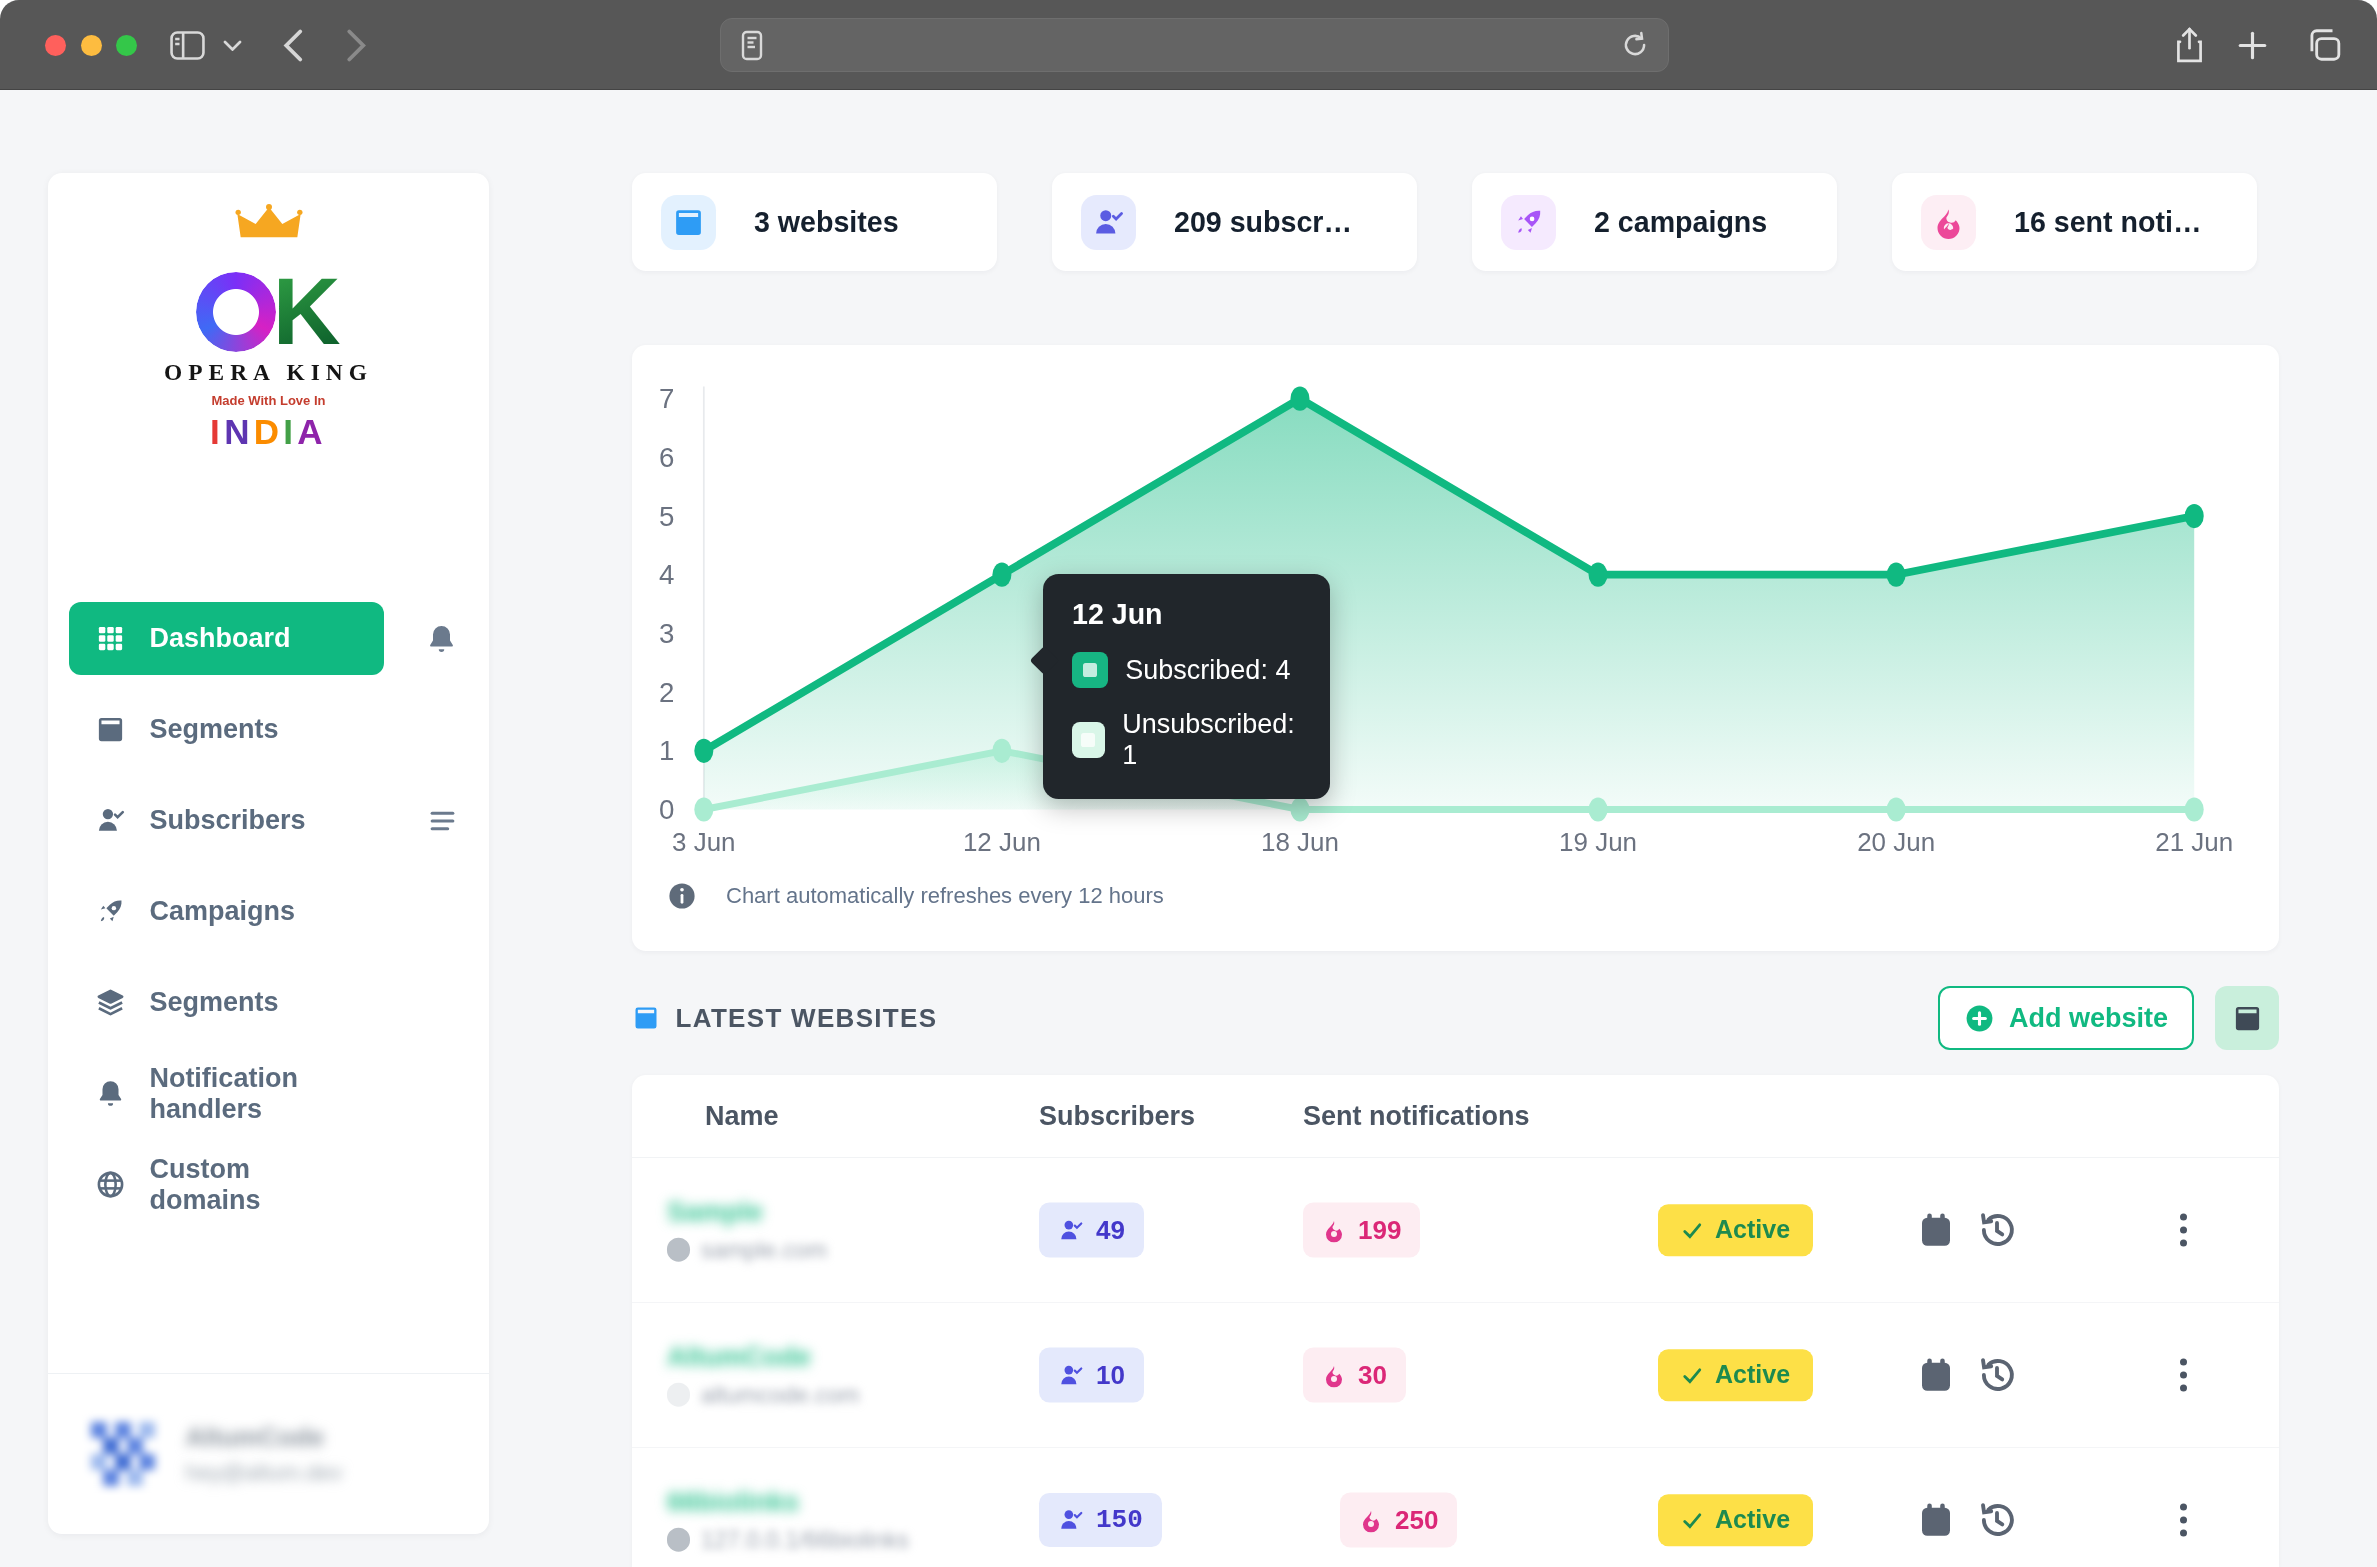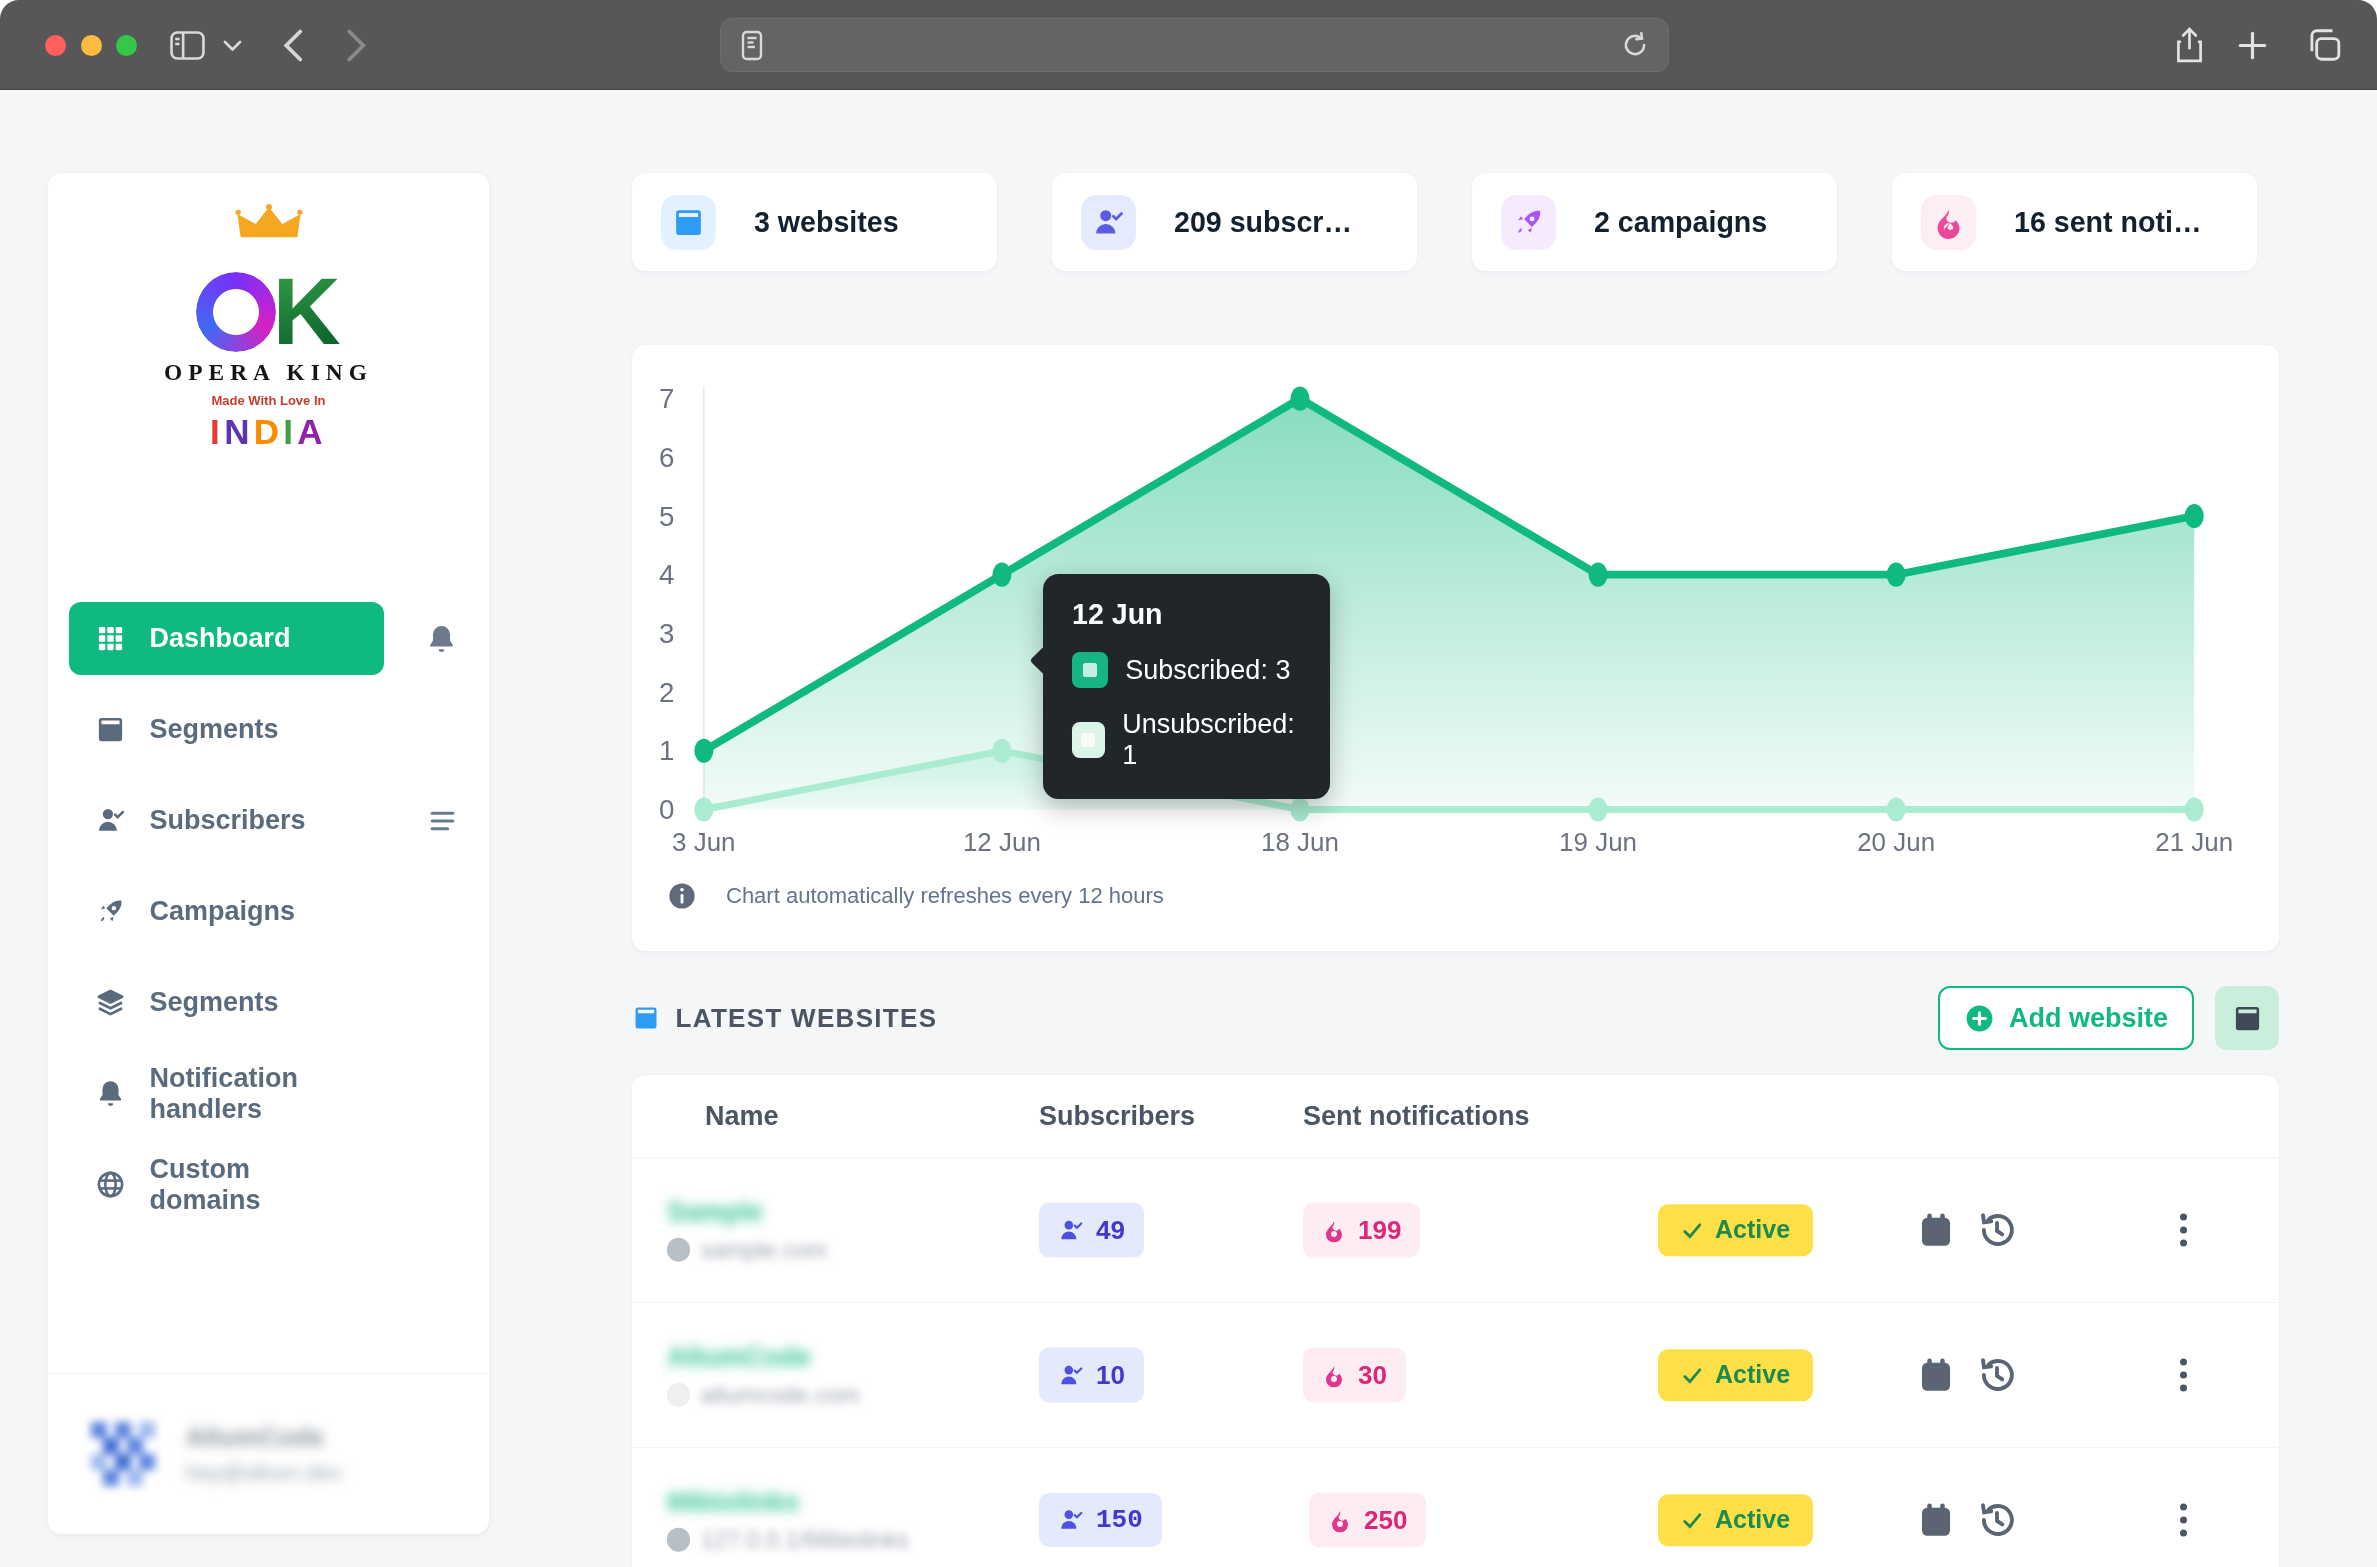--- a/index.html
+++ b/index.html
@@ -396,7 +396,7 @@
         <span class="tt-sw" style="background: rgb(23, 181, 131);">
             <i></i>
           </span>
-        <span>Subscribed: 3</span>
+        <span>Subscribed: 4</span>
       </div>
       <div class="tt-row">
         <span class="tt-sw" style="background: rgb(217, 246, 232);">

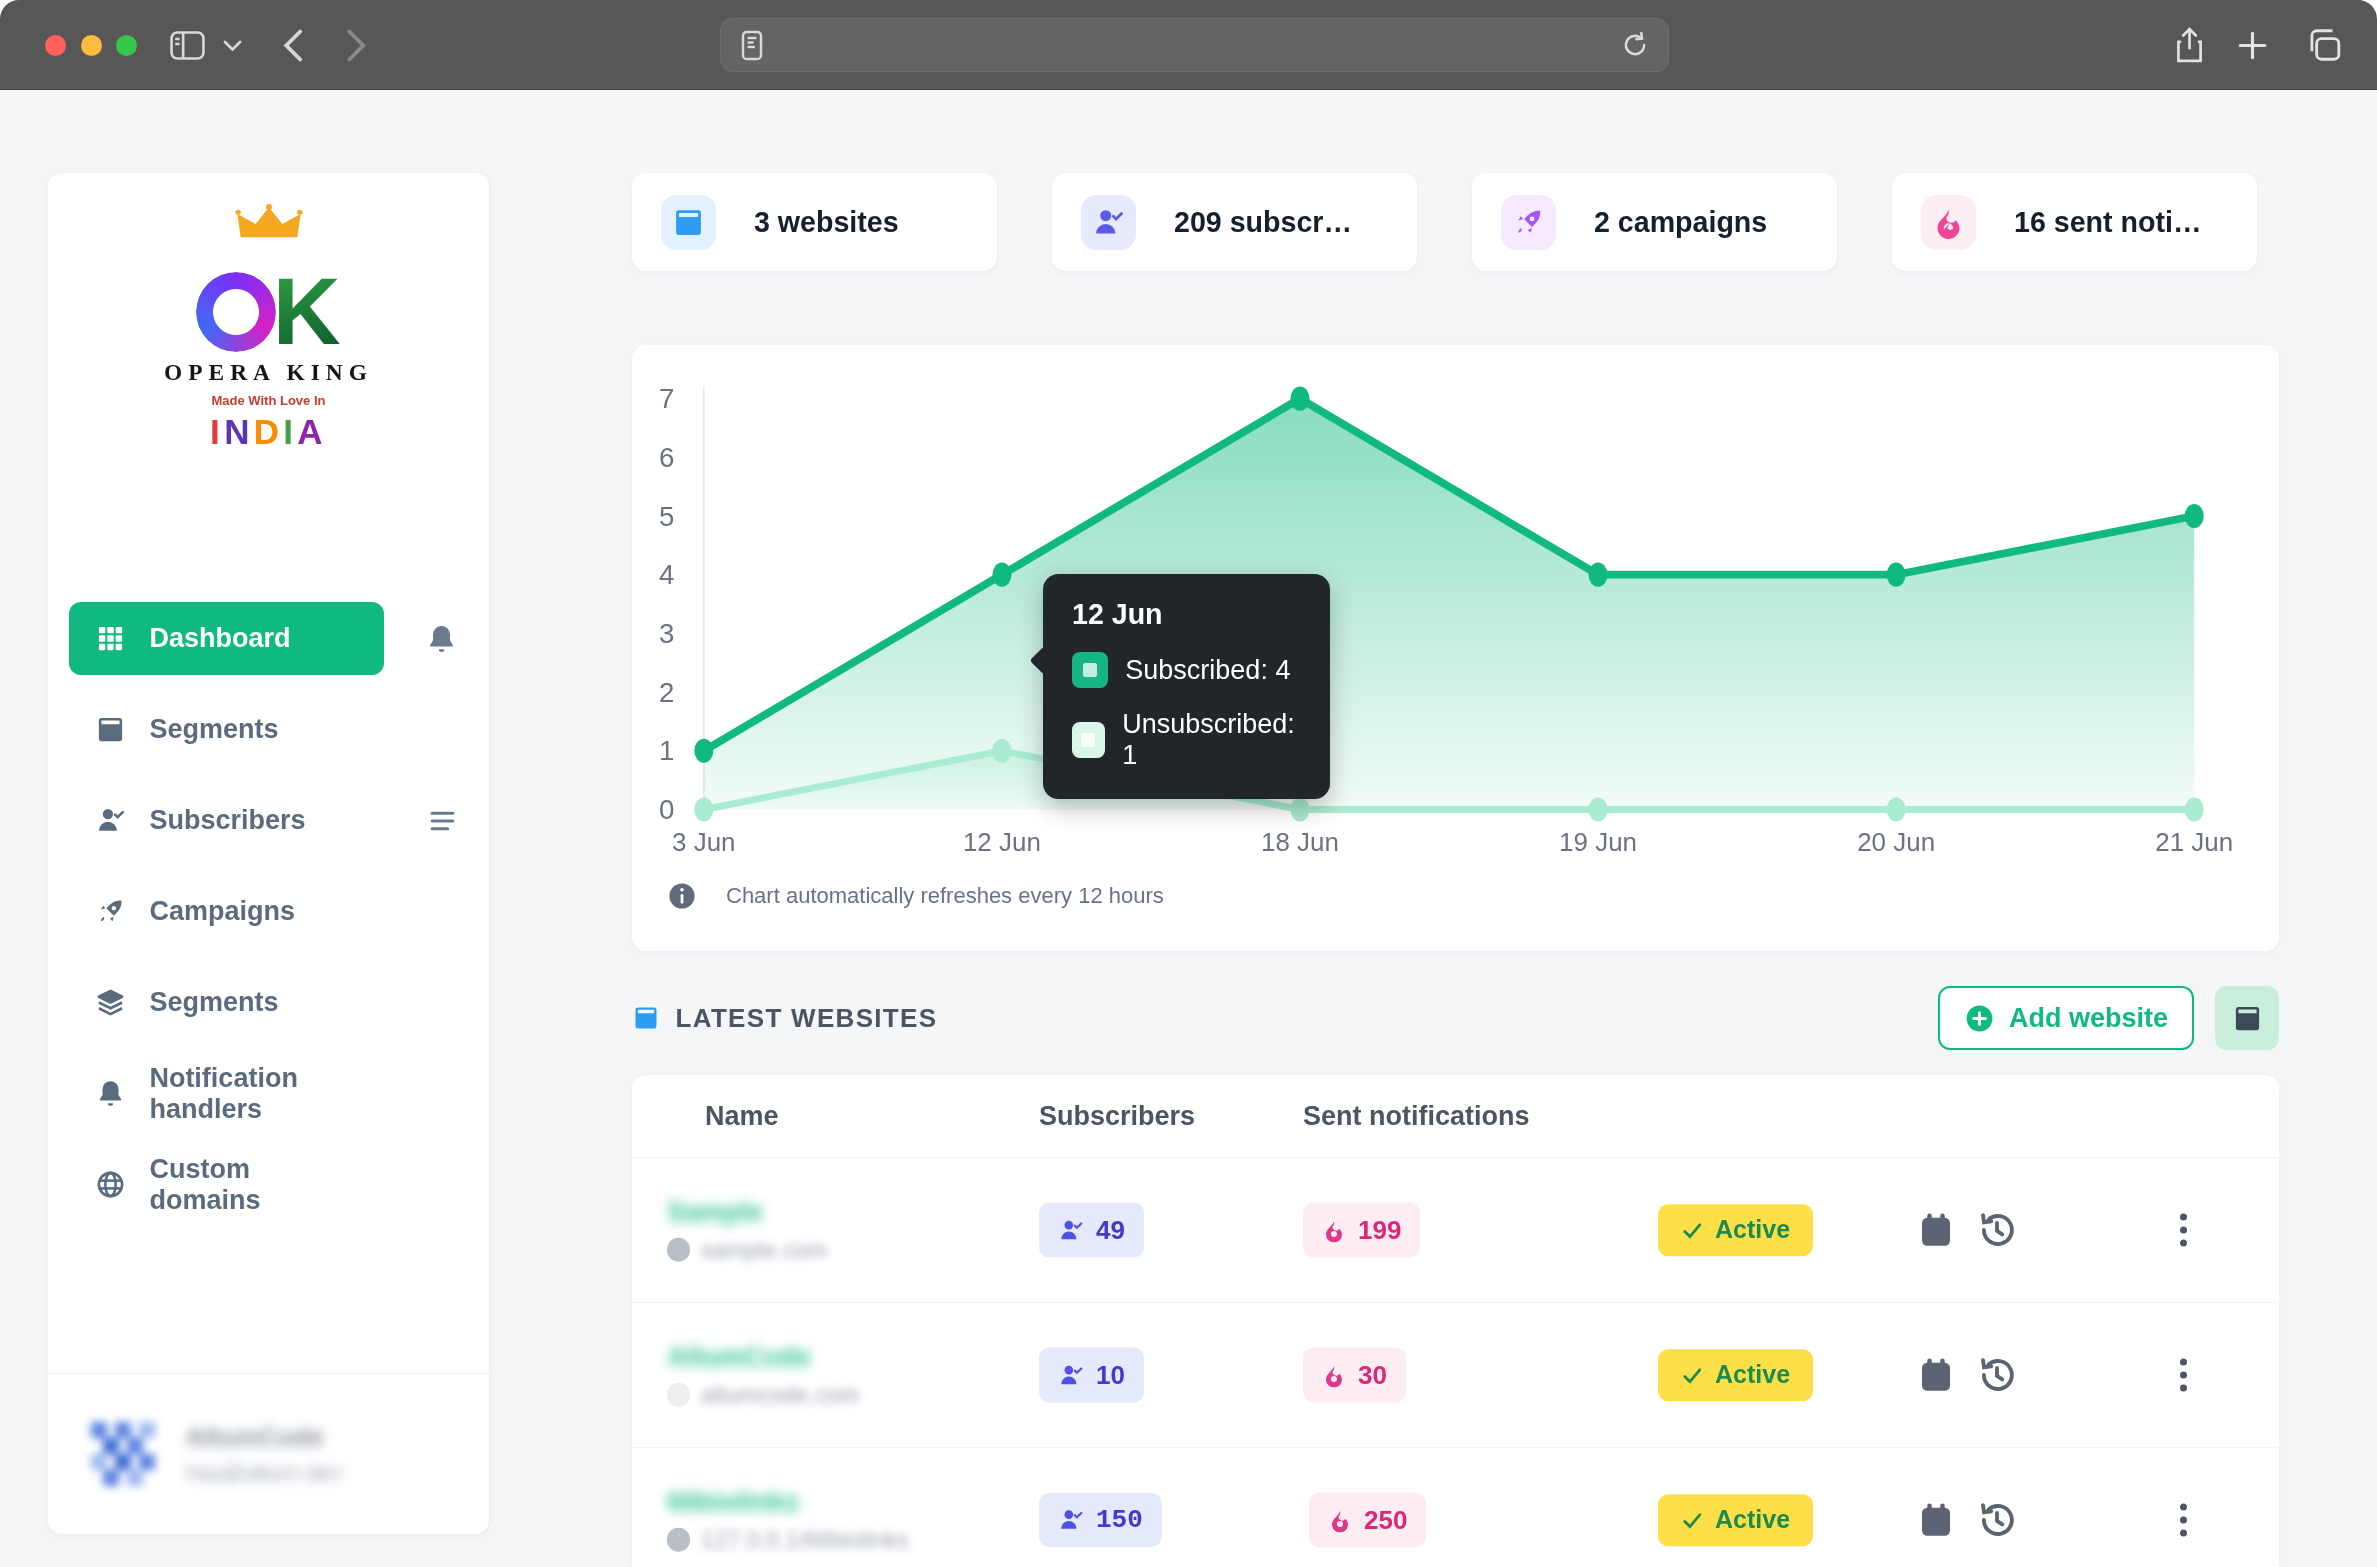--- a/index.html
+++ b/index.html
@@ -571,7 +571,7 @@
             </svg>
             <span>150</span>
           </span></div>
-      <div class="cell" style="left:677px;"><span class="pill-not">
+      <div class="cell" style="left:708px;"><span class="pill-not">
             <svg width="24" height="24" viewBox="0 0 24 24" fill="currentColor">
               <path d="M12 2.5c.9 2.8-.6 4.4-1.6 6a3.7 3.7 0 0 0 6.9 1.8c1.5 1.6 2.7 3.6 2.7 5.7a8 8 0 1 1-16 0c0-3 1.9-5.2 3.8-7.2 1.4-1.5 3.5-3.6 4.2-6.3z"></path>
               <circle cx="12" cy="15.5" r="3" fill="#fdedf2"></circle>

